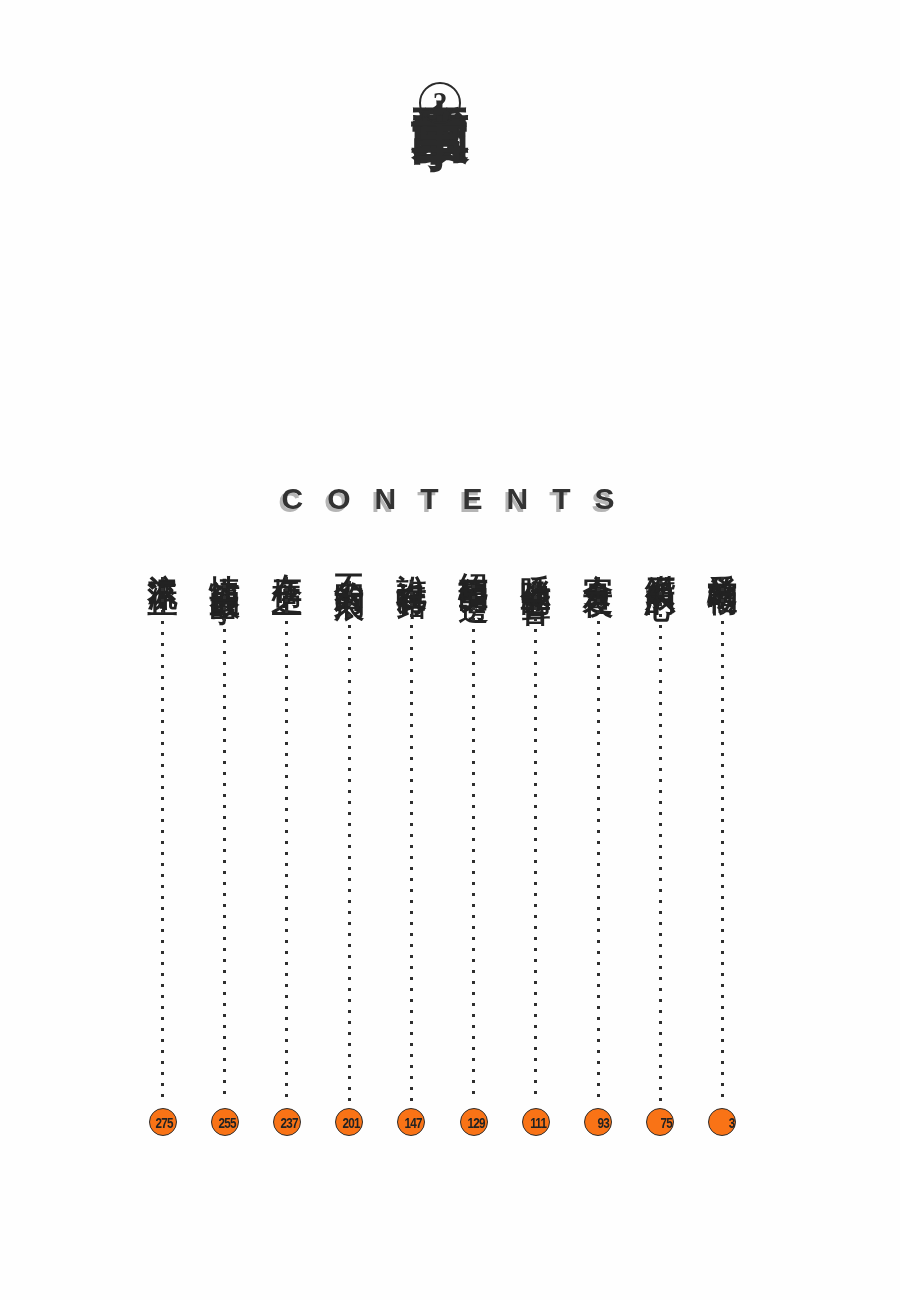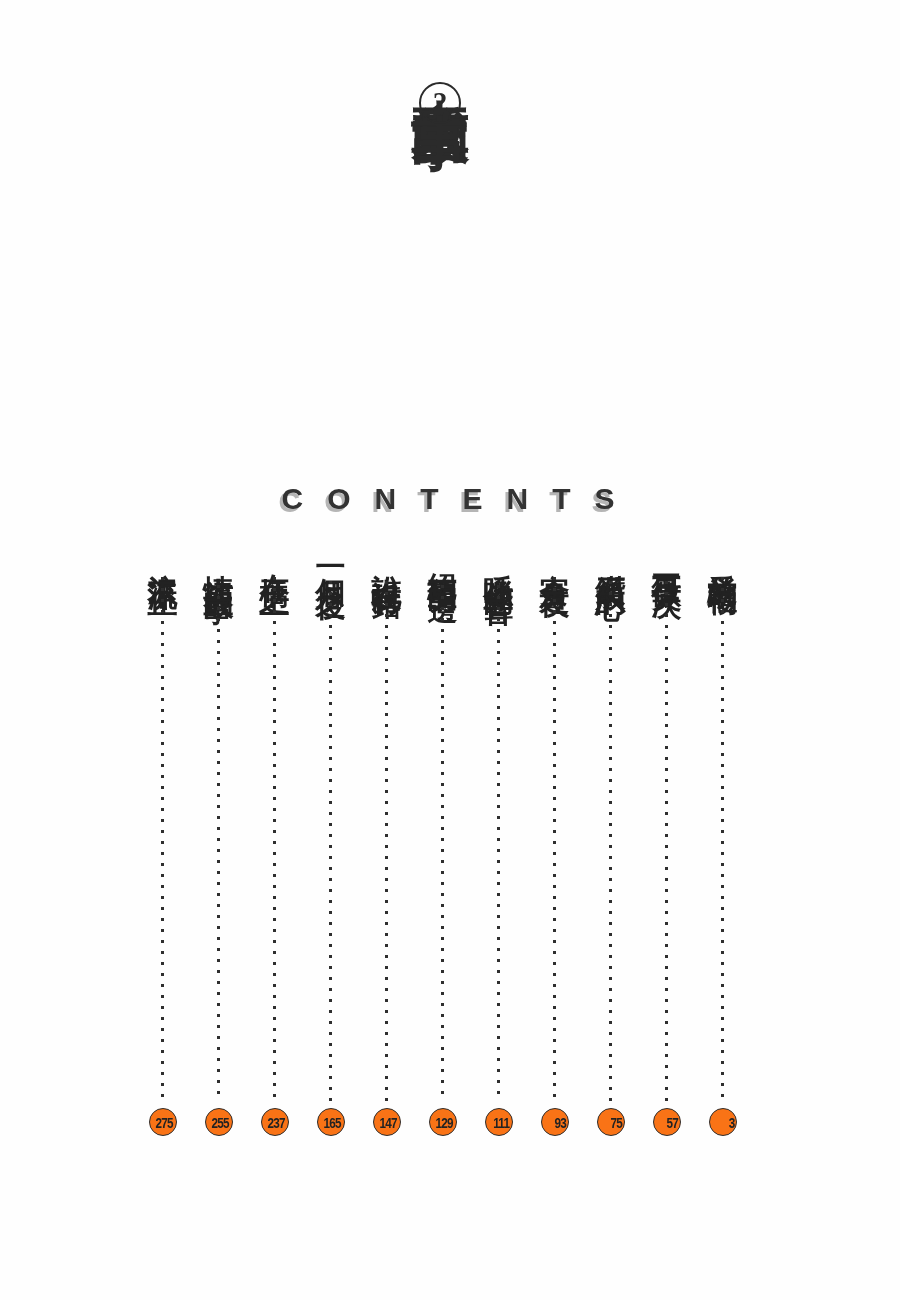--- a/index.html
+++ b/index.html
@@ -216,6 +216,13 @@
     </div>
 
 
+    <div class="toc-entry">
+      <div class="chapter-title">不安的刻痕</div>
+      <div class="dotted-leader"></div>
+      <div class="page-number-badge">
+        <span>201</span>
+      </div>
+    </div>
 
 
     <div class="toc-entry">

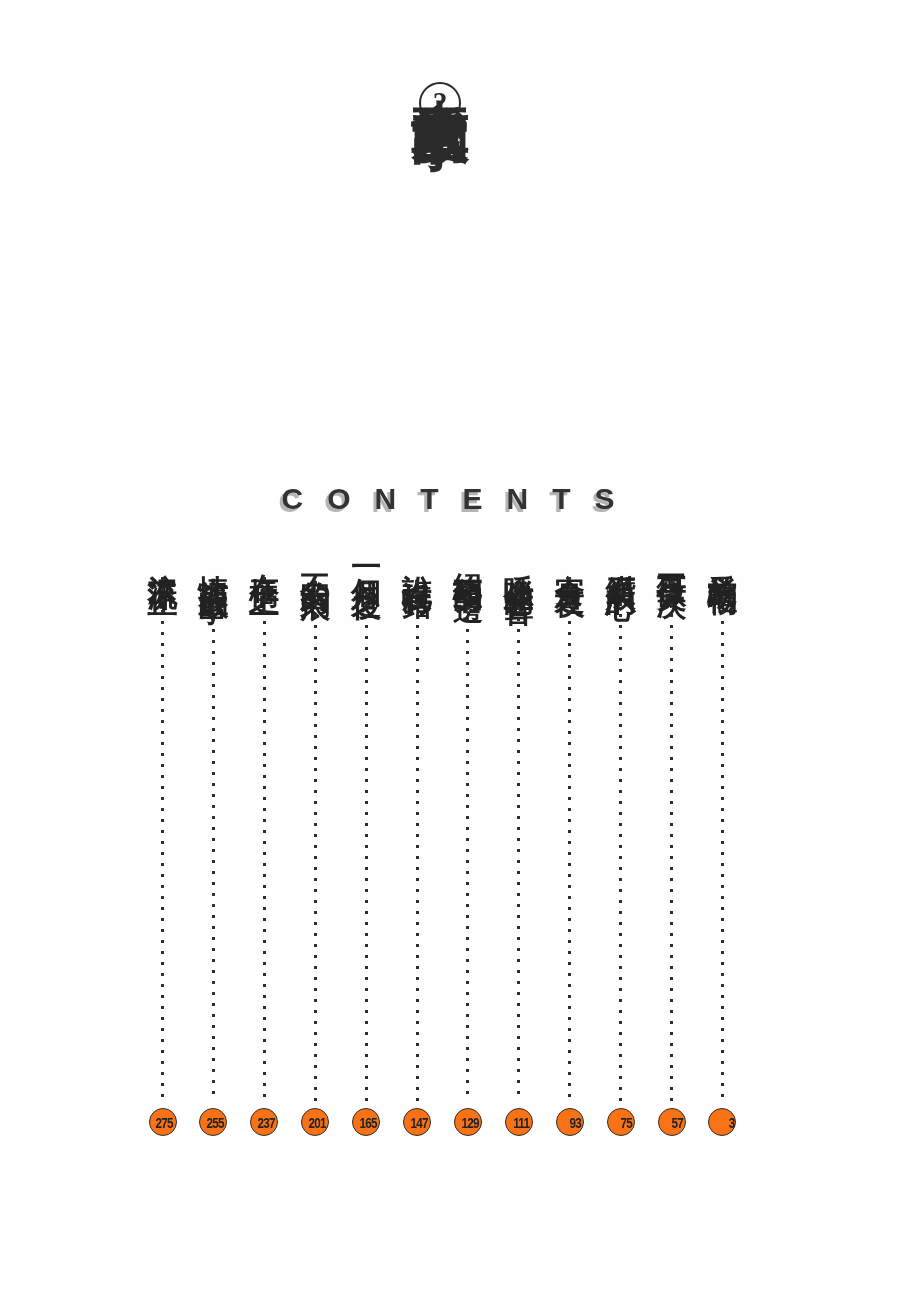--- a/index.html
+++ b/index.html
@@ -207,13 +207,6 @@
       </div>
     </div>
 
-    <div class="toc-entry">
-      <div class="chapter-title">一個月之後</div>
-      <div class="dotted-leader"></div>
-      <div class="page-number-badge">
-        <span>165</span>
-      </div>
-    </div>
 
 
     <div class="toc-entry">

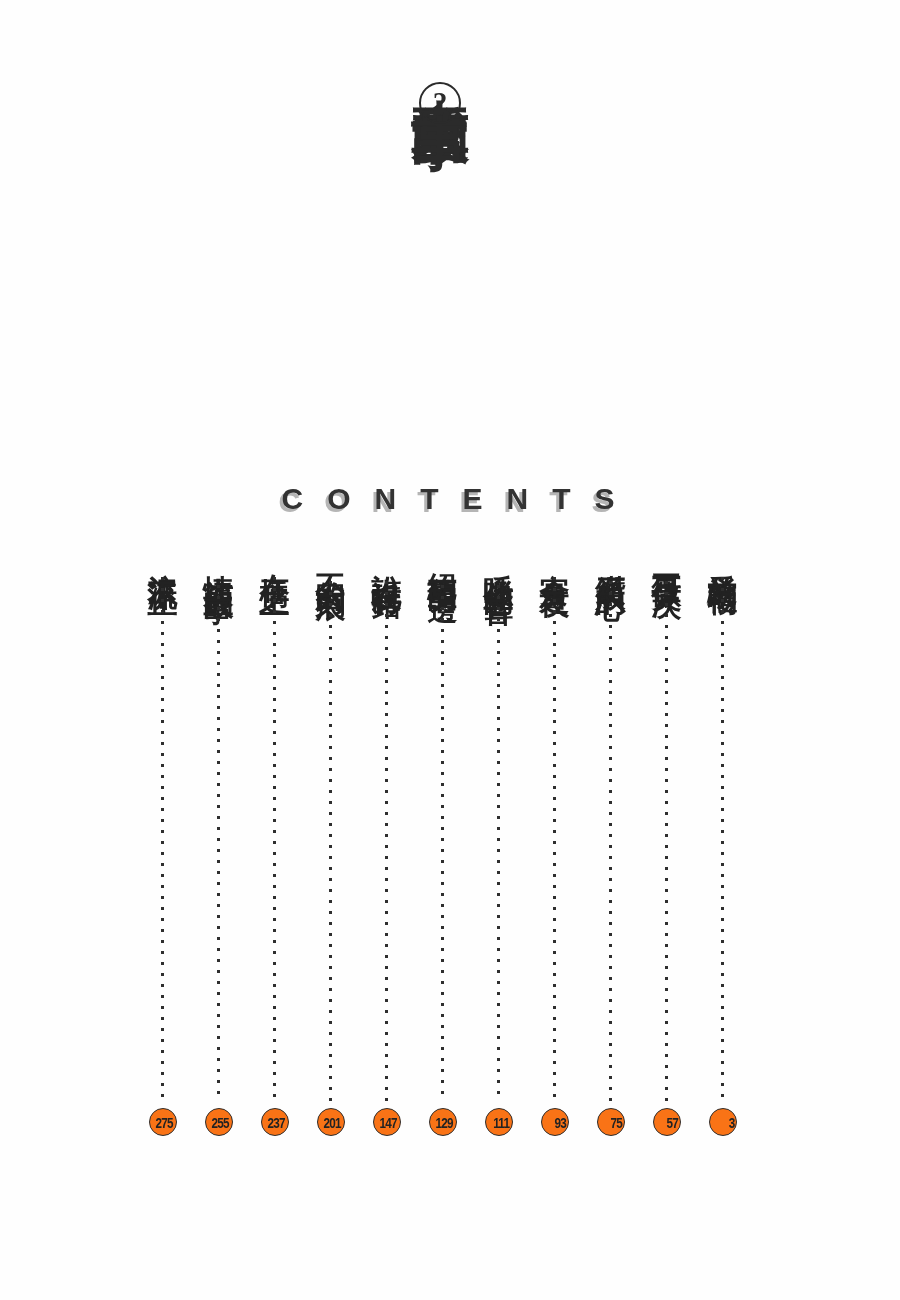--- a/index.html
+++ b/index.html
@@ -159,13 +159,6 @@
 
 
 
-    <div class="toc-entry">
-      <div class="chapter-title">再微笑一次</div>
-      <div class="dotted-leader"></div>
-      <div class="page-number-badge">
-        <span>57</span>
-      </div>
-    </div>
 
     <div class="toc-entry">
       <div class="chapter-title">鑽石般的心</div>

